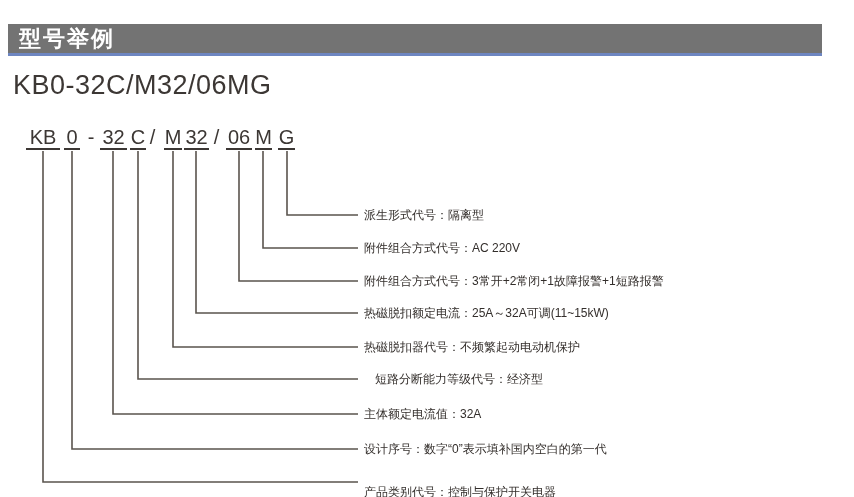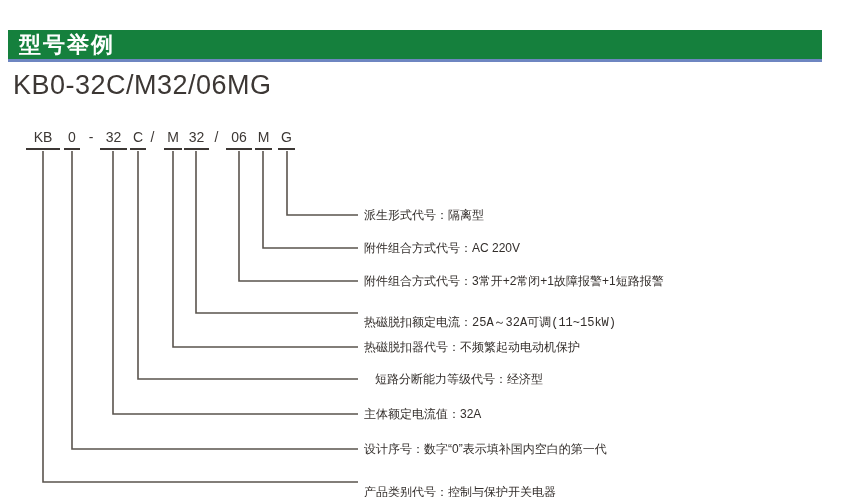--- a/index.html
+++ b/index.html
@@ -15,9 +15,9 @@
   }
   .title-bar {
     position: absolute;
-    left: 8px; top: 30px;
+    left: 8px; top: 24px;
     width: 814px; height: 32px;
-    background: #15803d;
+    background: #737373;
     border-bottom: 3px solid #6e86c1;
   }
   .title-text {

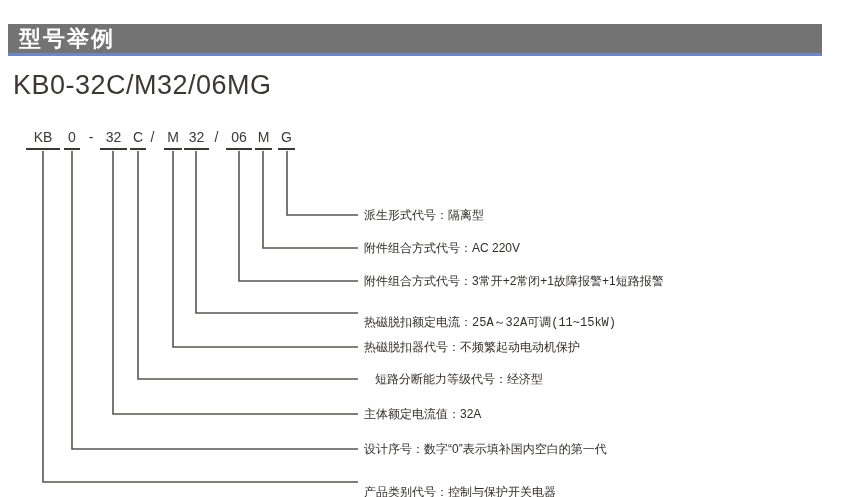--- a/index.html
+++ b/index.html
@@ -42,7 +42,7 @@
     position: absolute;
     top: 127px;
     height: 23px;
-    font-size: 14px;
+    font-size: 20px;
     line-height: 21px;
     text-align: center;
     color: #3c3734;

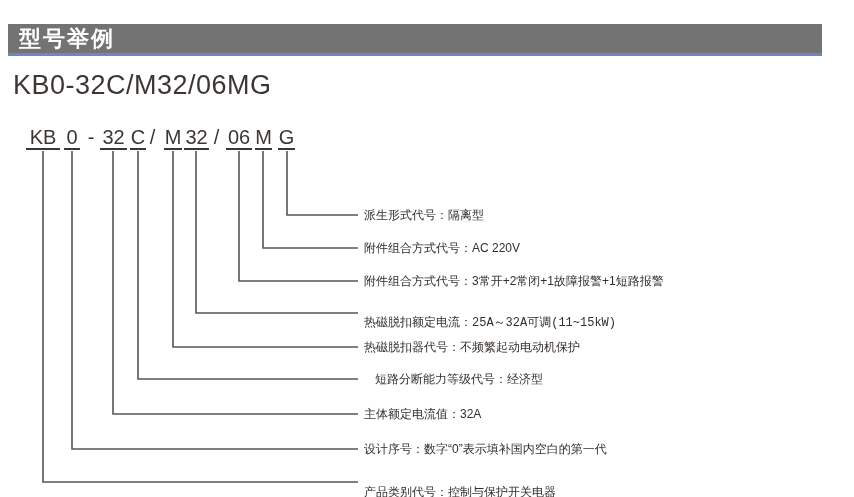--- a/index.html
+++ b/index.html
@@ -77,7 +77,7 @@
   .l0 { top: 203px; }
   .l1 { top: 236px; }
   .l2 { top: 269px; }
-  .l3 { top: 311px; font-family: Liberation Mono, monospace; }
+  .l3 { top: 301px; }
   .l4 { top: 335px; }
   .l5 { top: 367px; margin-left: 11px; }
   .l6 { top: 402px; }

